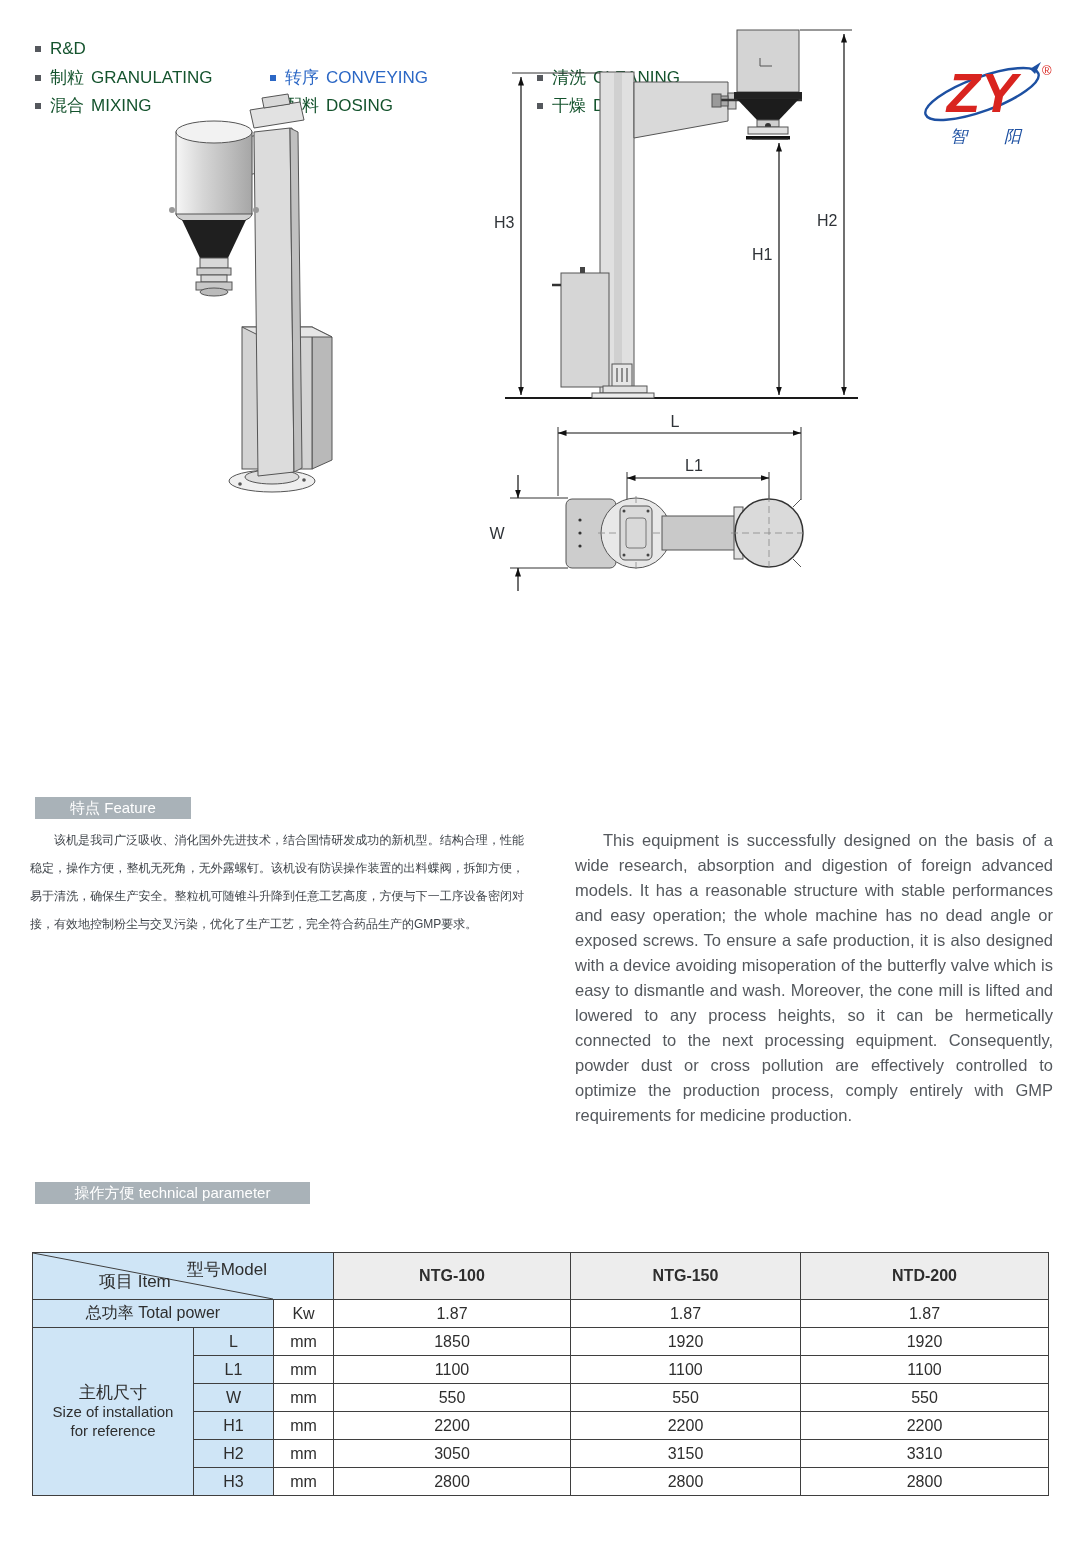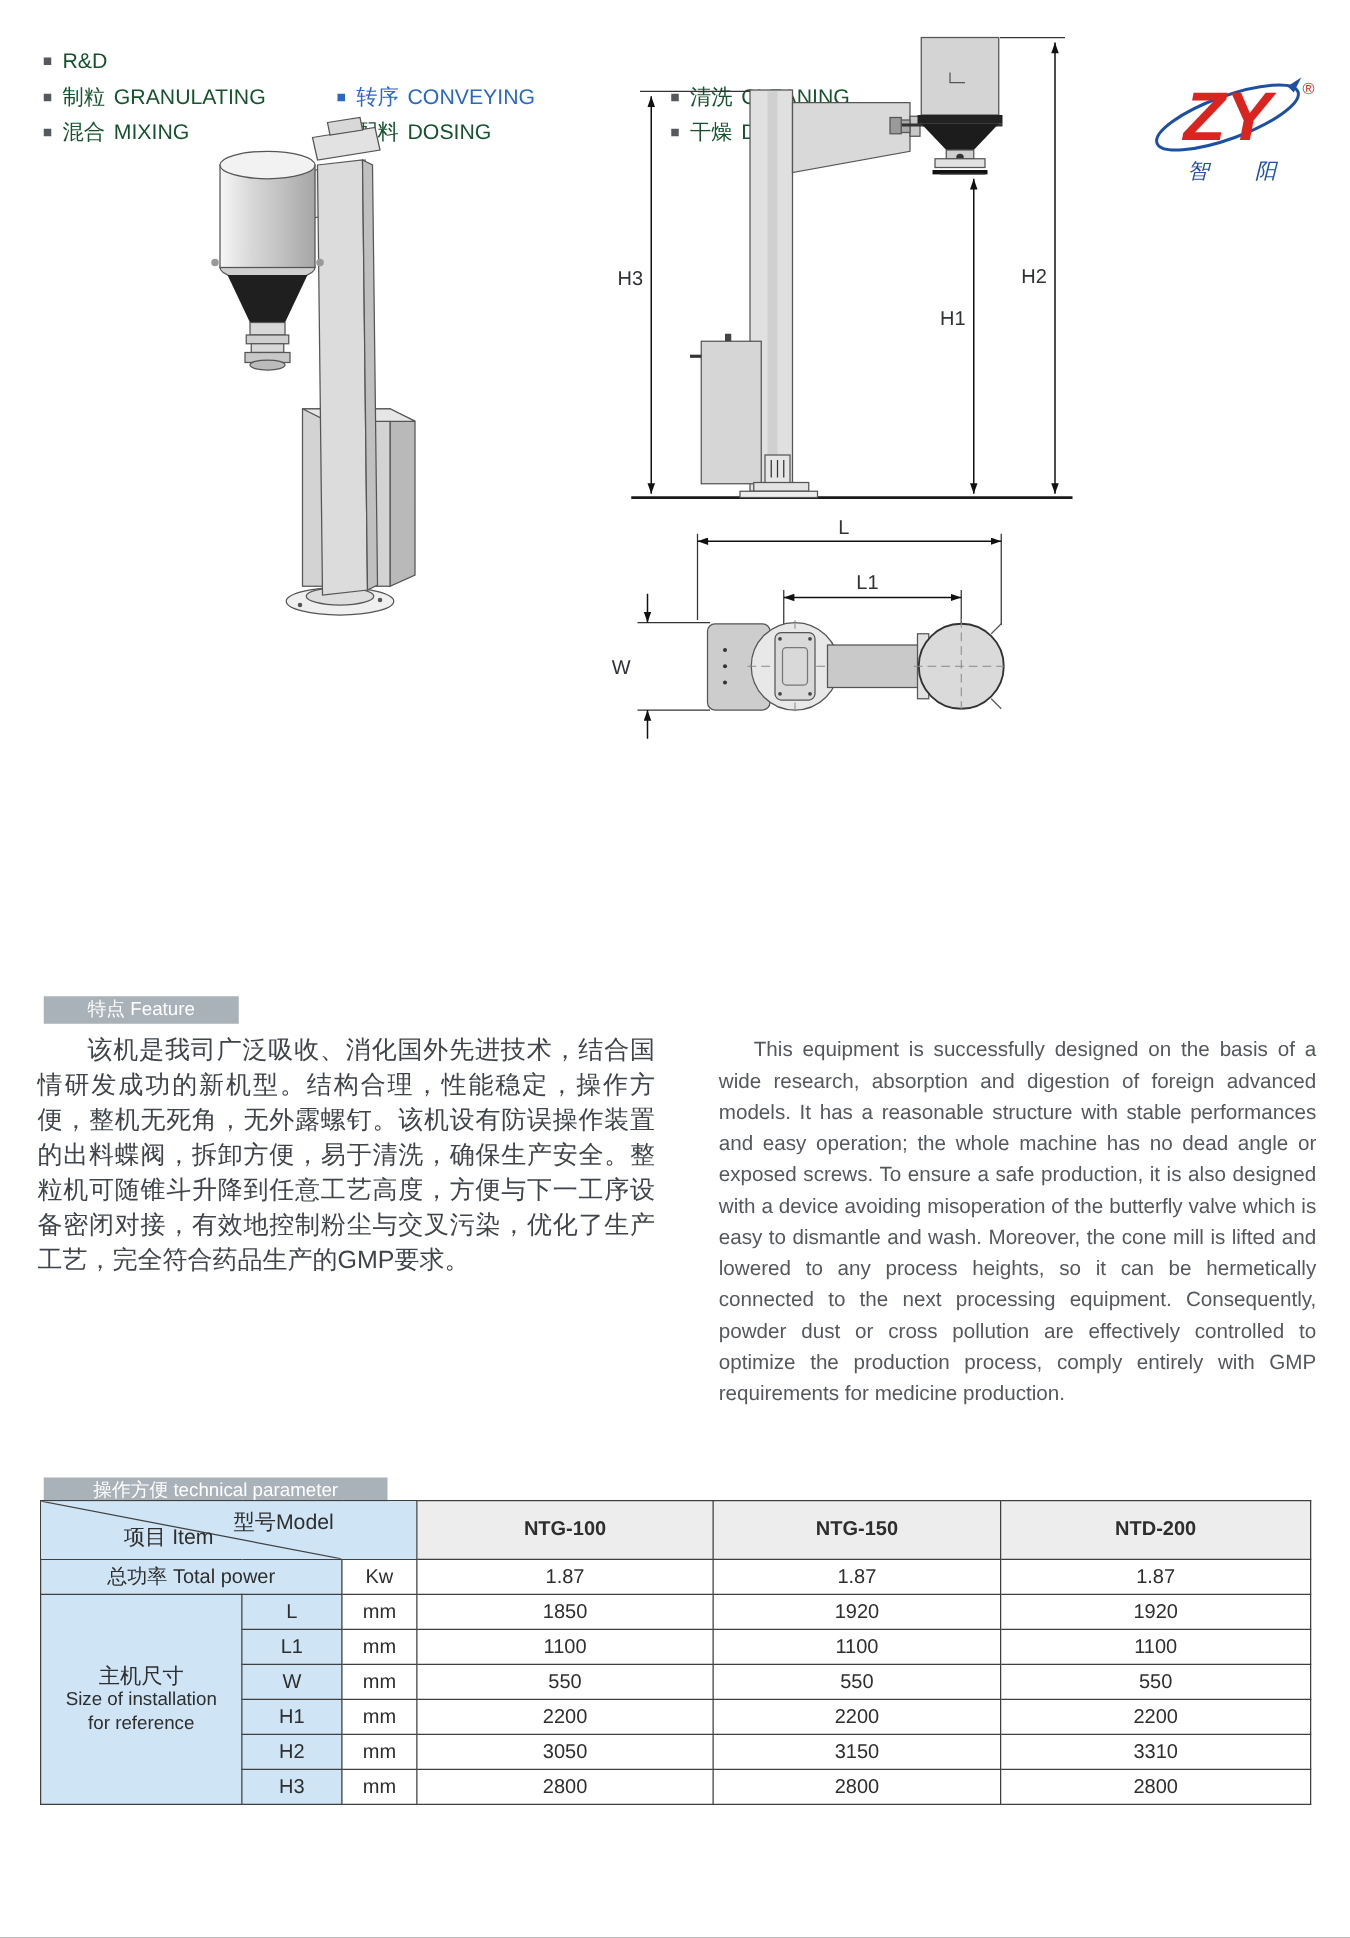--- a/index.html
+++ b/index.html
@@ -15,7 +15,7 @@
   .bar{position:absolute;background:#a9b2b8;color:#ffffff;font-size:15px;height:22px;line-height:22px;text-align:center;}
   
   .para{position:absolute;text-align:justify;}
-  .para-zh{left:30px;top:826px;width:494px;font-size:20px;line-height:28px;color:#3f444a;text-indent:2em;}
+  .para-zh{left:30px;top:826px;width:494px;font-size:12px;line-height:28px;color:#3f444a;text-indent:2em;}
   .para-en{left:575px;top:828px;width:478px;font-size:16.5px;line-height:25px;color:#54585d;text-indent:28px;}
   
   table.spec{position:absolute;left:32px;top:1200px;border-collapse:collapse;table-layout:fixed;width:1016px;}

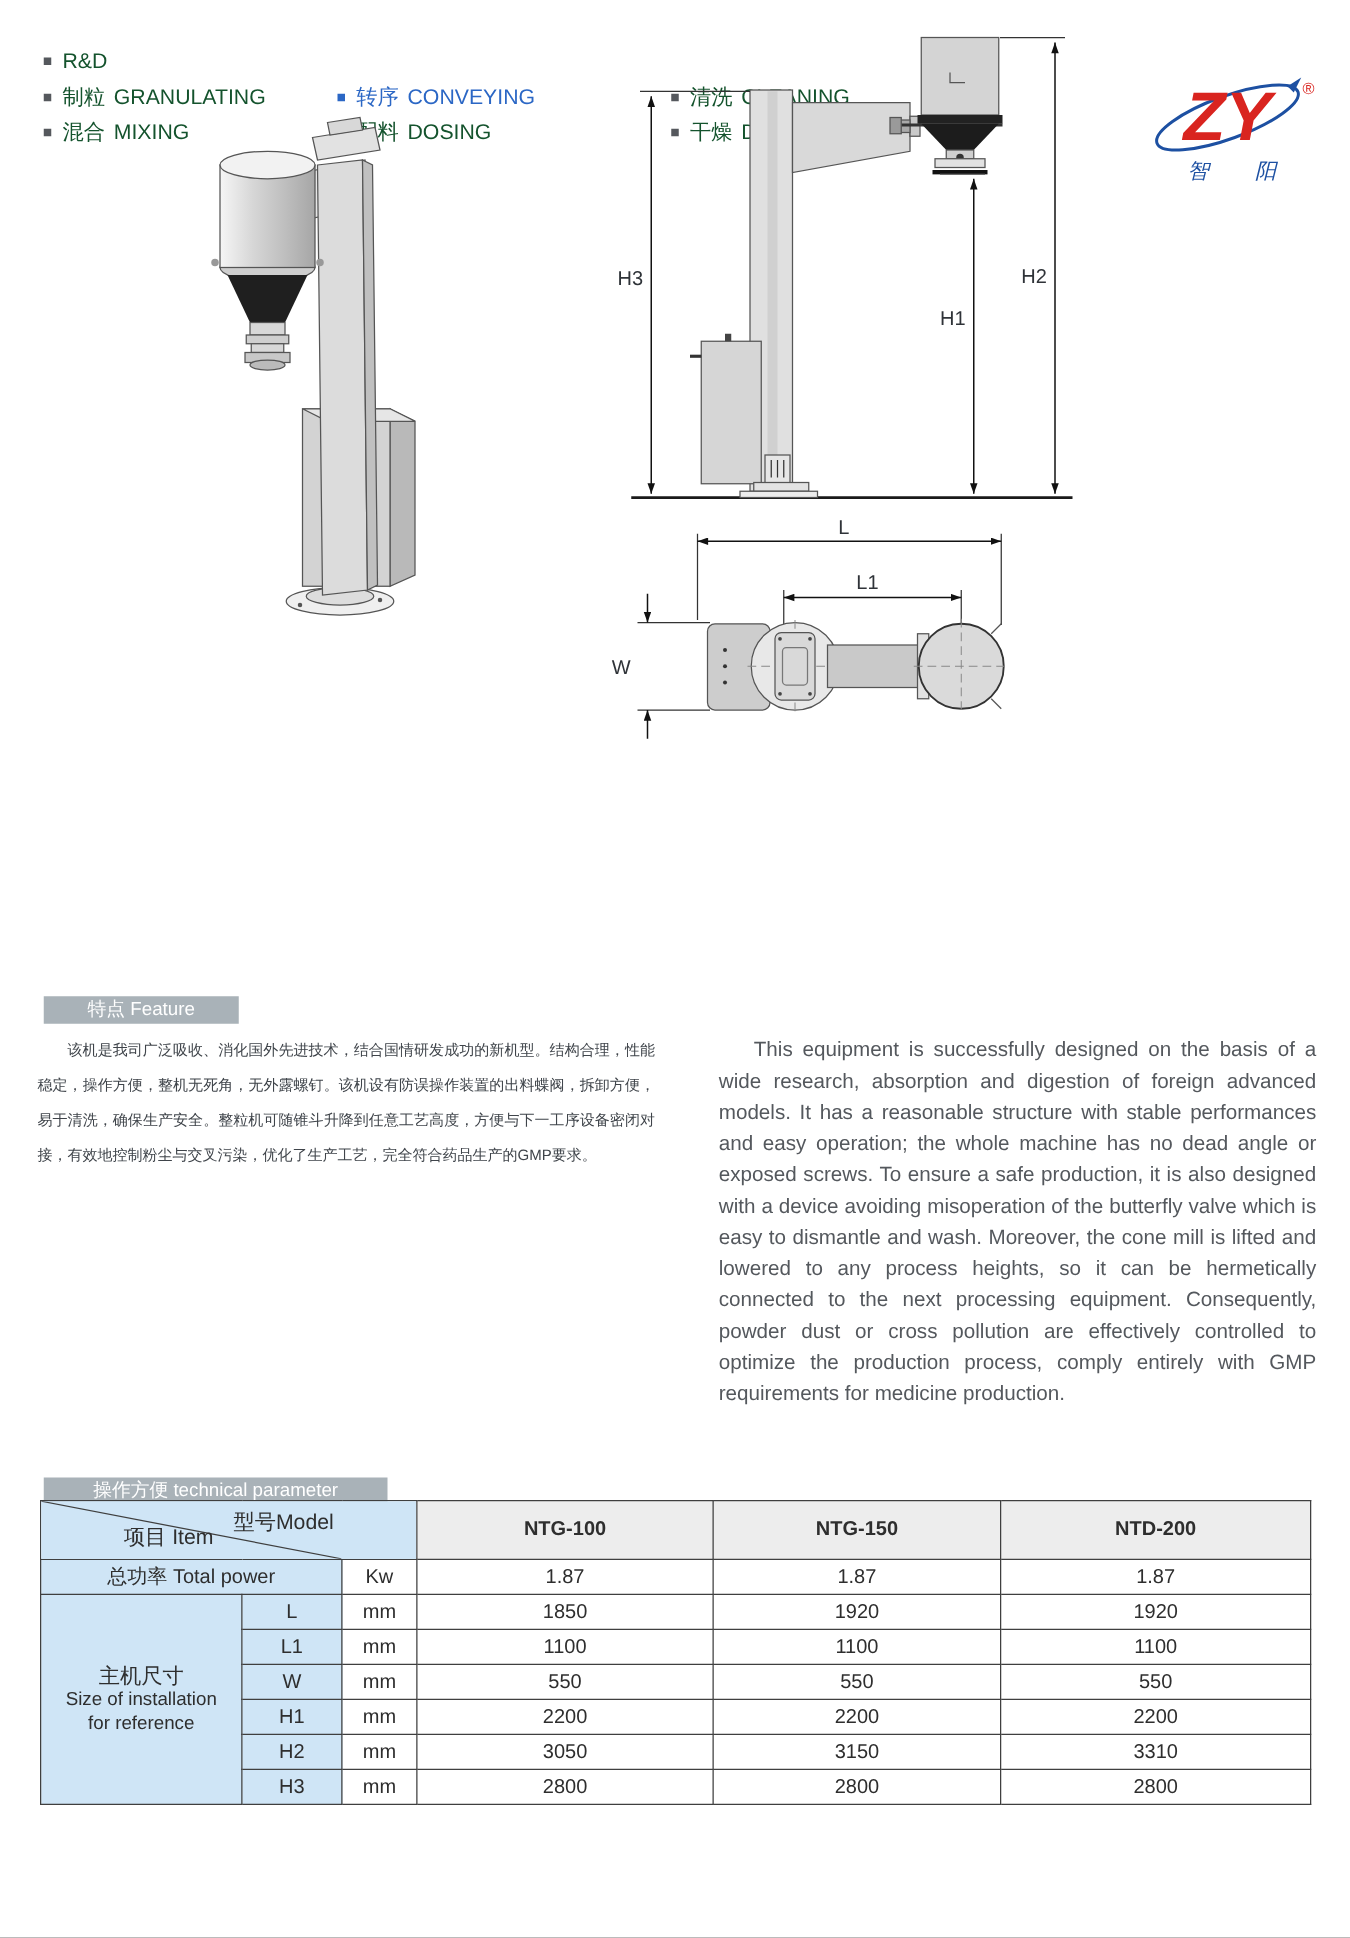--- a/index.html
+++ b/index.html
@@ -18,7 +18,7 @@
   .para-zh{left:30px;top:826px;width:494px;font-size:12px;line-height:28px;color:#3f444a;text-indent:2em;}
   .para-en{left:575px;top:828px;width:478px;font-size:16.5px;line-height:25px;color:#54585d;text-indent:28px;}
   
-  table.spec{position:absolute;left:32px;top:1200px;border-collapse:collapse;table-layout:fixed;width:1016px;}
+  table.spec{position:absolute;left:32px;top:1252px;border-collapse:collapse;table-layout:fixed;width:1016px;}
   table.spec td{border:1px solid #3f3f3f;text-align:center;font-size:16px;color:#2e2e2e;padding:0;height:27px;}
   table.spec tr.hd td{height:46px;}
   td.blue{background:#cfe5f6;}

